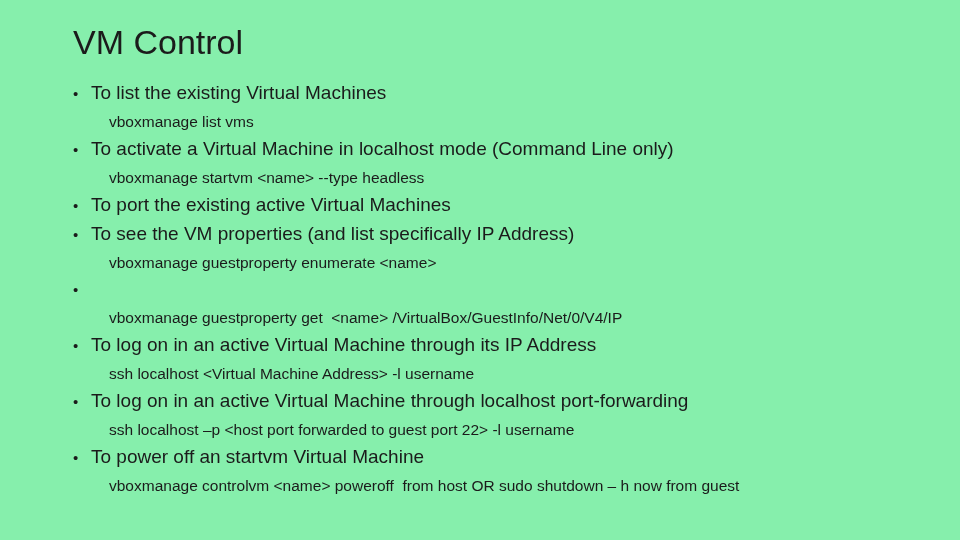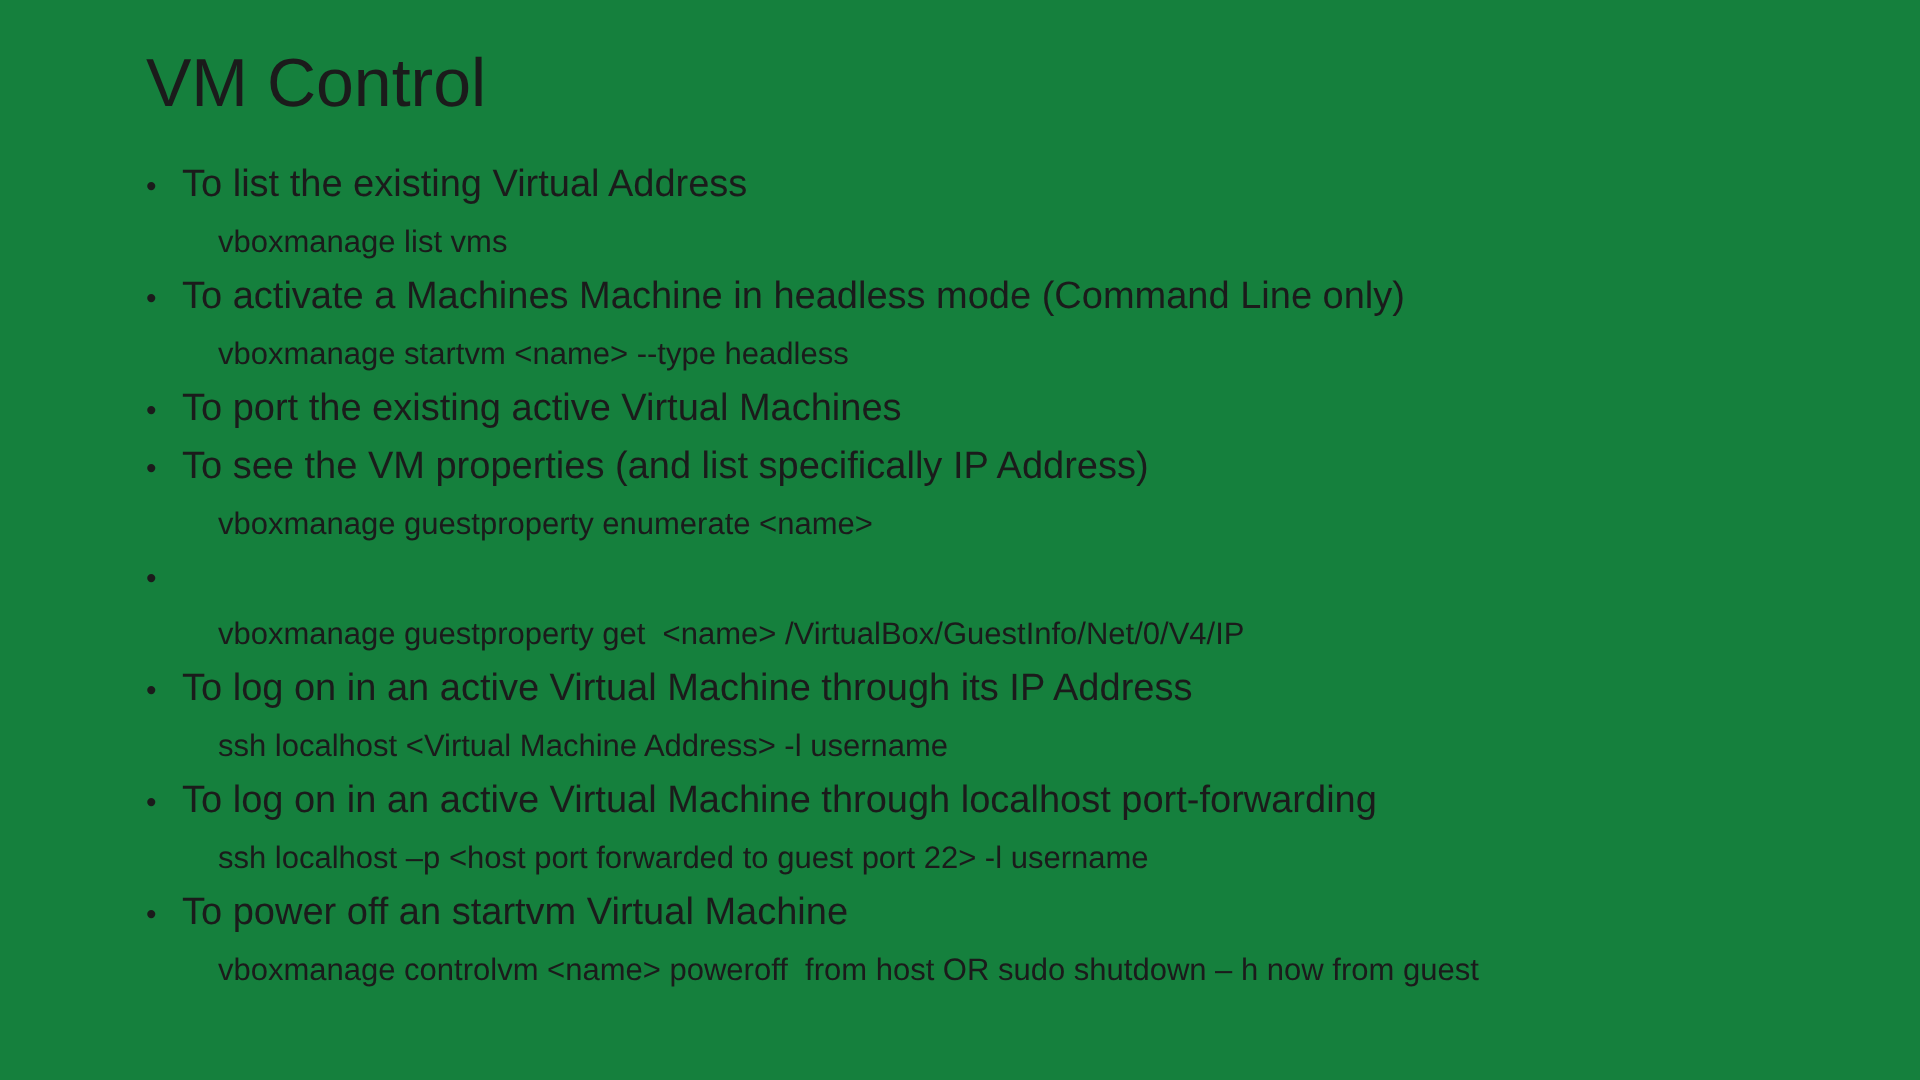--- a/index.html
+++ b/index.html
@@ -16,7 +16,7 @@
     position: relative;
     width: 960px;
     height: 540px;
-    background: #15803d;
+    background: #86efac;
     font-family: "Liberation Sans", sans-serif;
     color: #1b1b1b;
   }

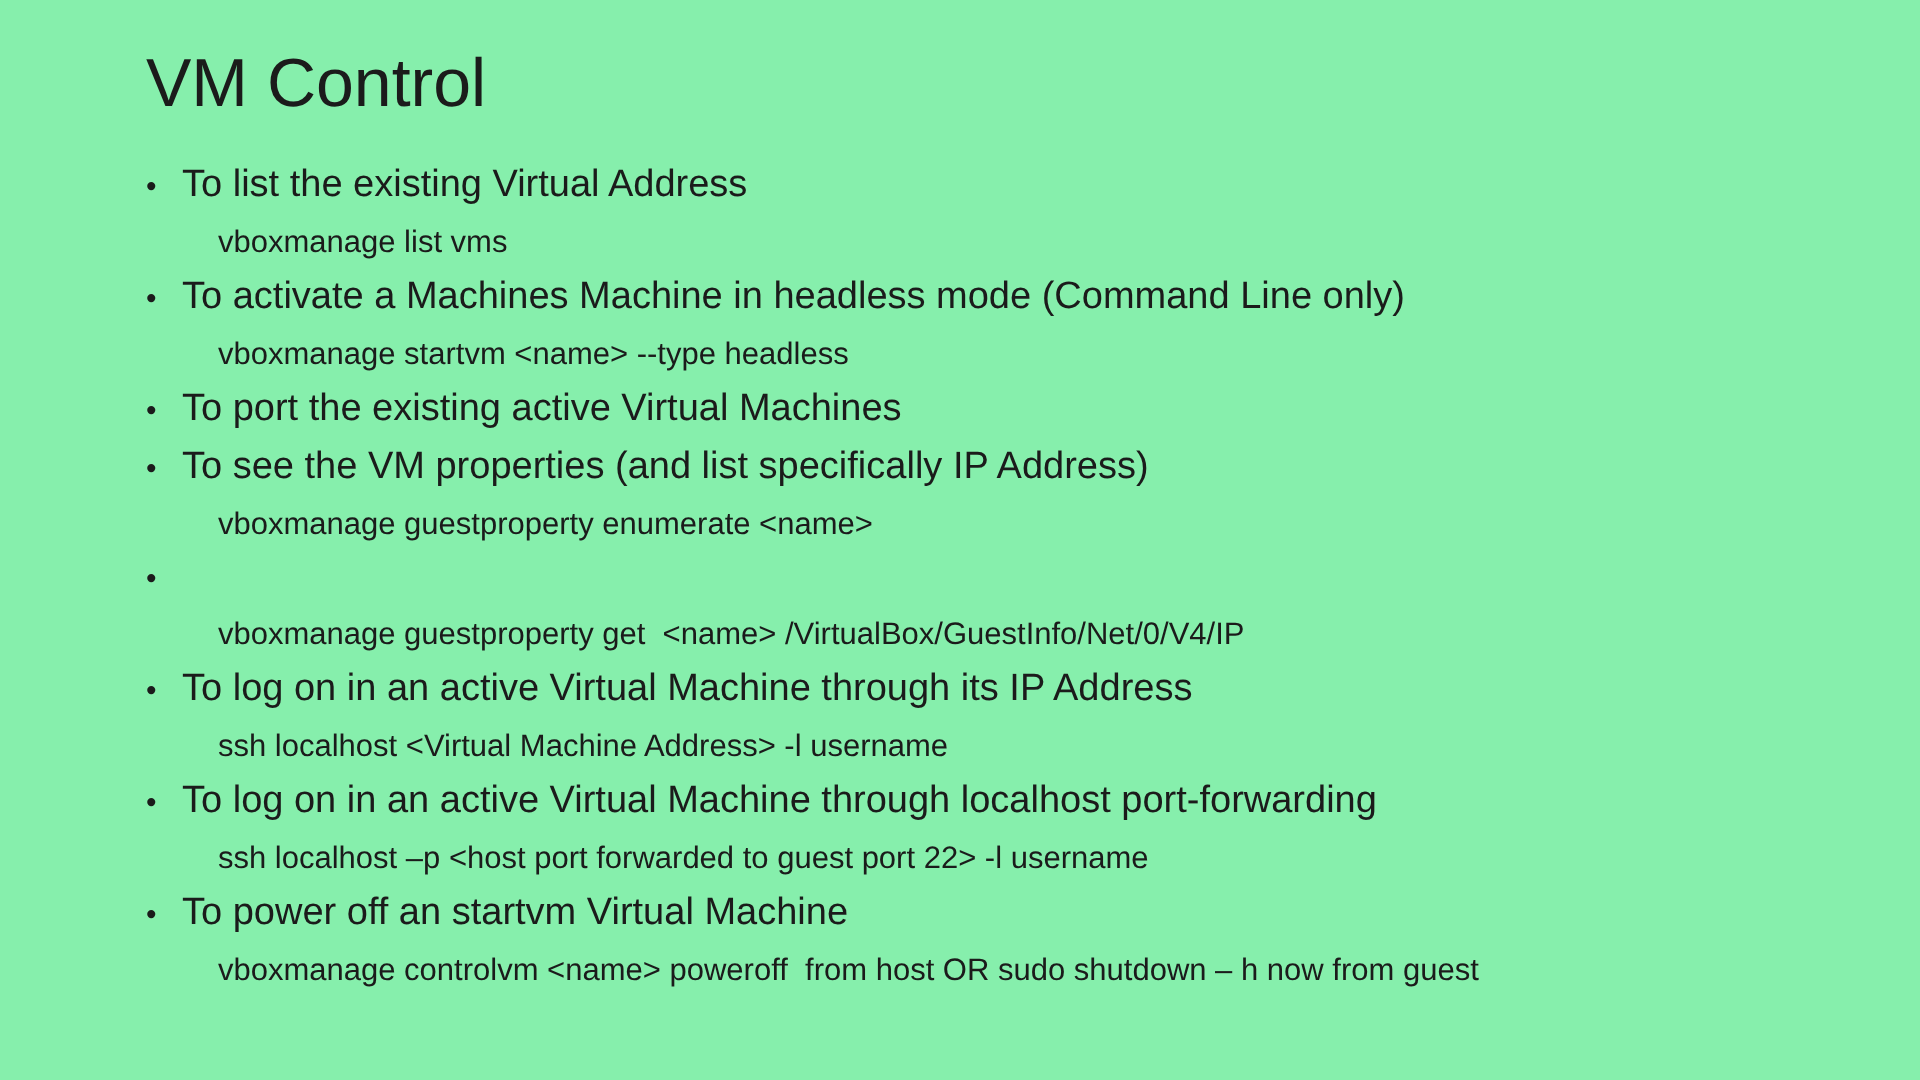--- a/index.html
+++ b/index.html
@@ -72,7 +72,7 @@
   <div class="list-item">
     <div class="item-heading">
       <span class="bullet-marker">•</span>
-      <span class="heading-text">To list the existing Virtual Address</span>
+      <span class="heading-text">To list the existing Virtual Machines</span>
     </div>
     <div class="item-command">vboxmanage list vms</div>
   </div>

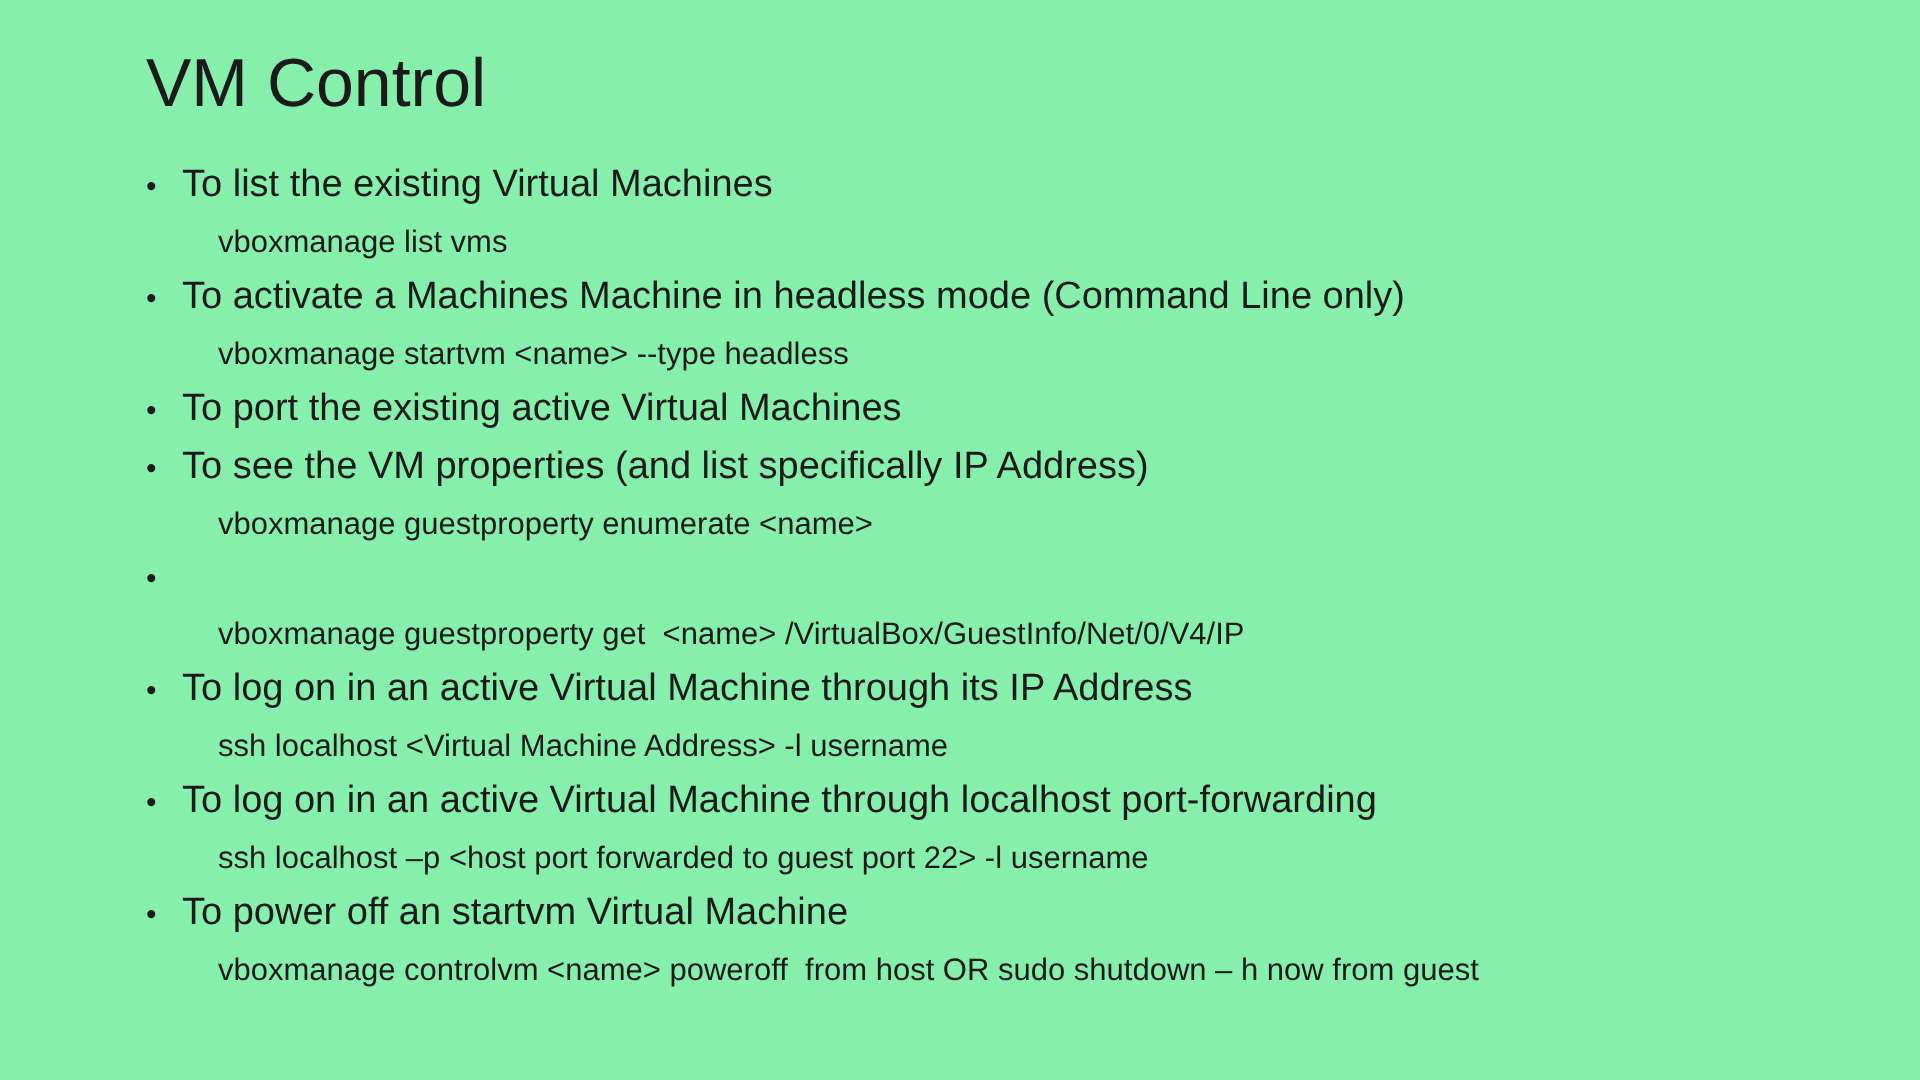--- a/index.html
+++ b/index.html
@@ -80,7 +80,7 @@
   <div class="list-item">
     <div class="item-heading">
       <span class="bullet-marker">•</span>
-      <span class="heading-text">To activate a Machines Machine in headless mode (Command Line only)</span>
+      <span class="heading-text">To activate a Virtual Machine in localhost mode (Command Line only)</span>
     </div>
     <div class="item-command">vboxmanage startvm &lt;name&gt; --type headless</div>
   </div>

